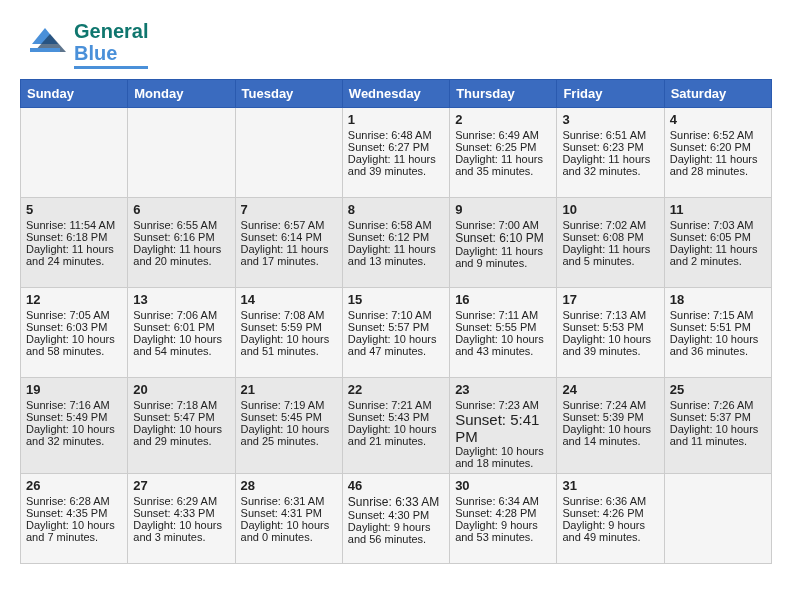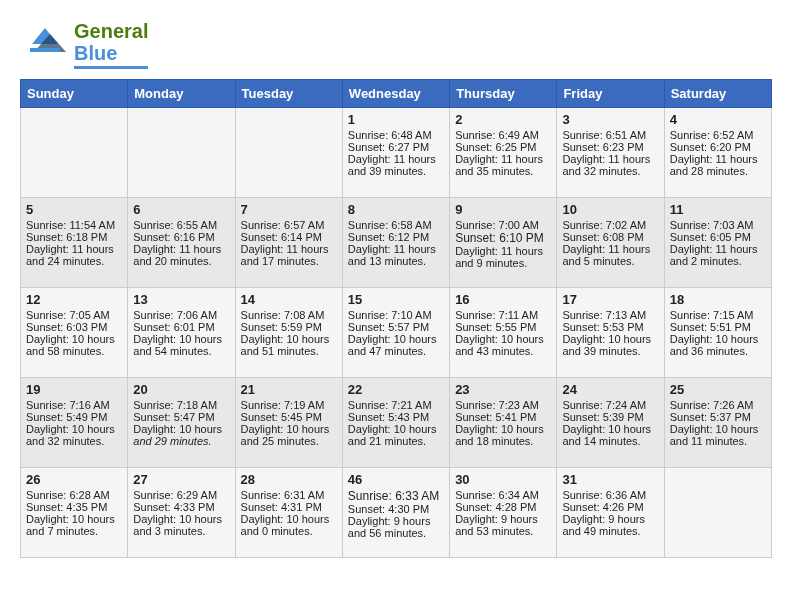--- a/index.html
+++ b/index.html
@@ -89,7 +89,7 @@
       <rect x="10" y="24" width="30" height="4" fill="#4a90d9"></rect>
     </svg>
     <div class="logo-words">
-      <span style="font-size:20px;font-weight:bold;color:#4d7c0f;line-height:1.1;">General</span>
+      <span style="font-size:20px;font-weight:bold;color:#0f766e;line-height:1.1;">General</span>
       <span style="font-size:20px;font-weight:bold;color:#4a90d9;line-height:1.1;">Blue</span>
       <div class="logo-underline"></div>
     </div>

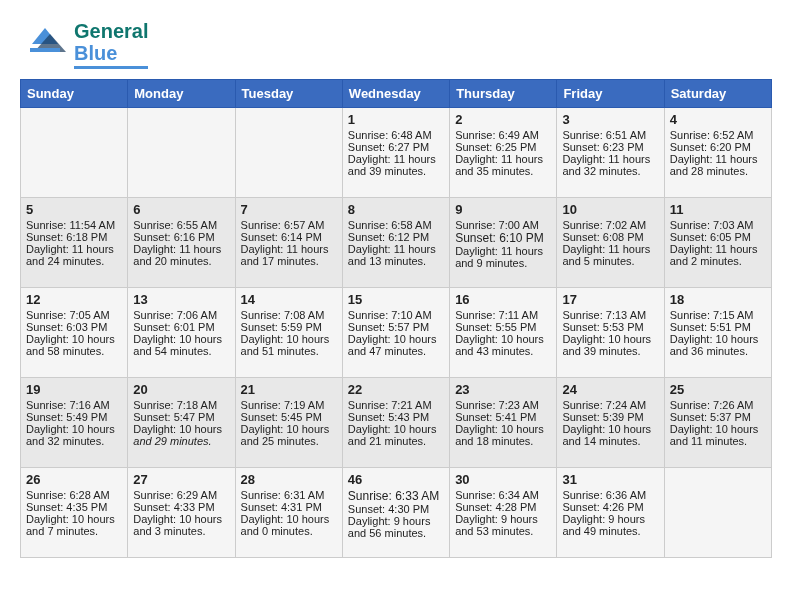--- a/index.html
+++ b/index.html
@@ -276,7 +276,7 @@
         <td>
           <span class="day-num">23</span>
           <span style="display: block; font-size: 11px;">Sunrise: 7:23 AM</span>
-          <span style="display: block; font-size: 11px;">Sunset: 5:41 PM</span>
+          <span style="display: block; font-size: 15px;">Sunset: 5:41 PM</span>
           <span style="display: block; font-size: 11px;">Daylight: 10 hours</span>
           <span style="display: block; font-size: 11px;">and 18 minutes.</span>
         </td>

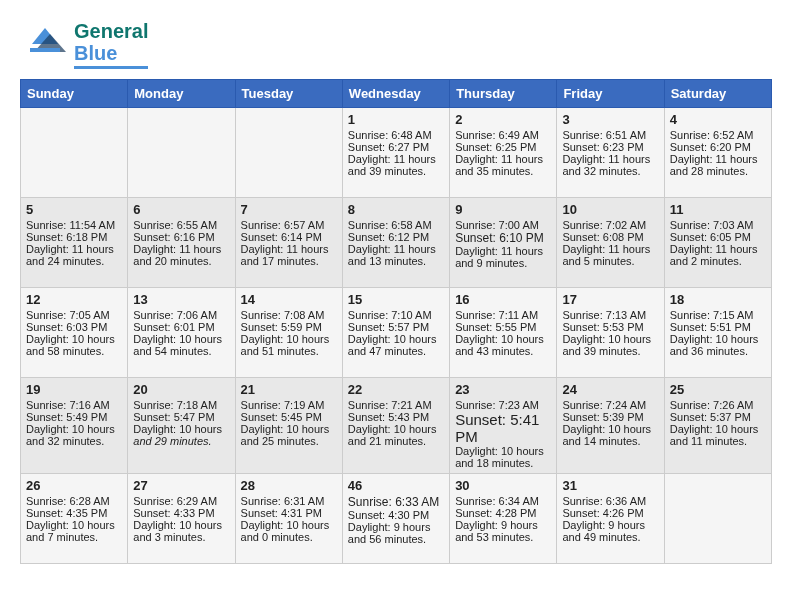--- a/index.html
+++ b/index.html
@@ -257,7 +257,7 @@
           <span style="display: block; font-size: 11px;">Sunrise: 7:18 AM</span>
           <span style="display: block; font-size: 11px;">Sunset: 5:47 PM</span>
           <span style="display: block; font-size: 11px;">Daylight: 10 hours</span>
-          <span style="display: block; font-size: 11px; font-style: italic;">and 29 minutes.</span>
+          <span style="display: block; font-size: 11px;">and 29 minutes.</span>
         </td>
         <td>
           <span class="day-num">21</span>

